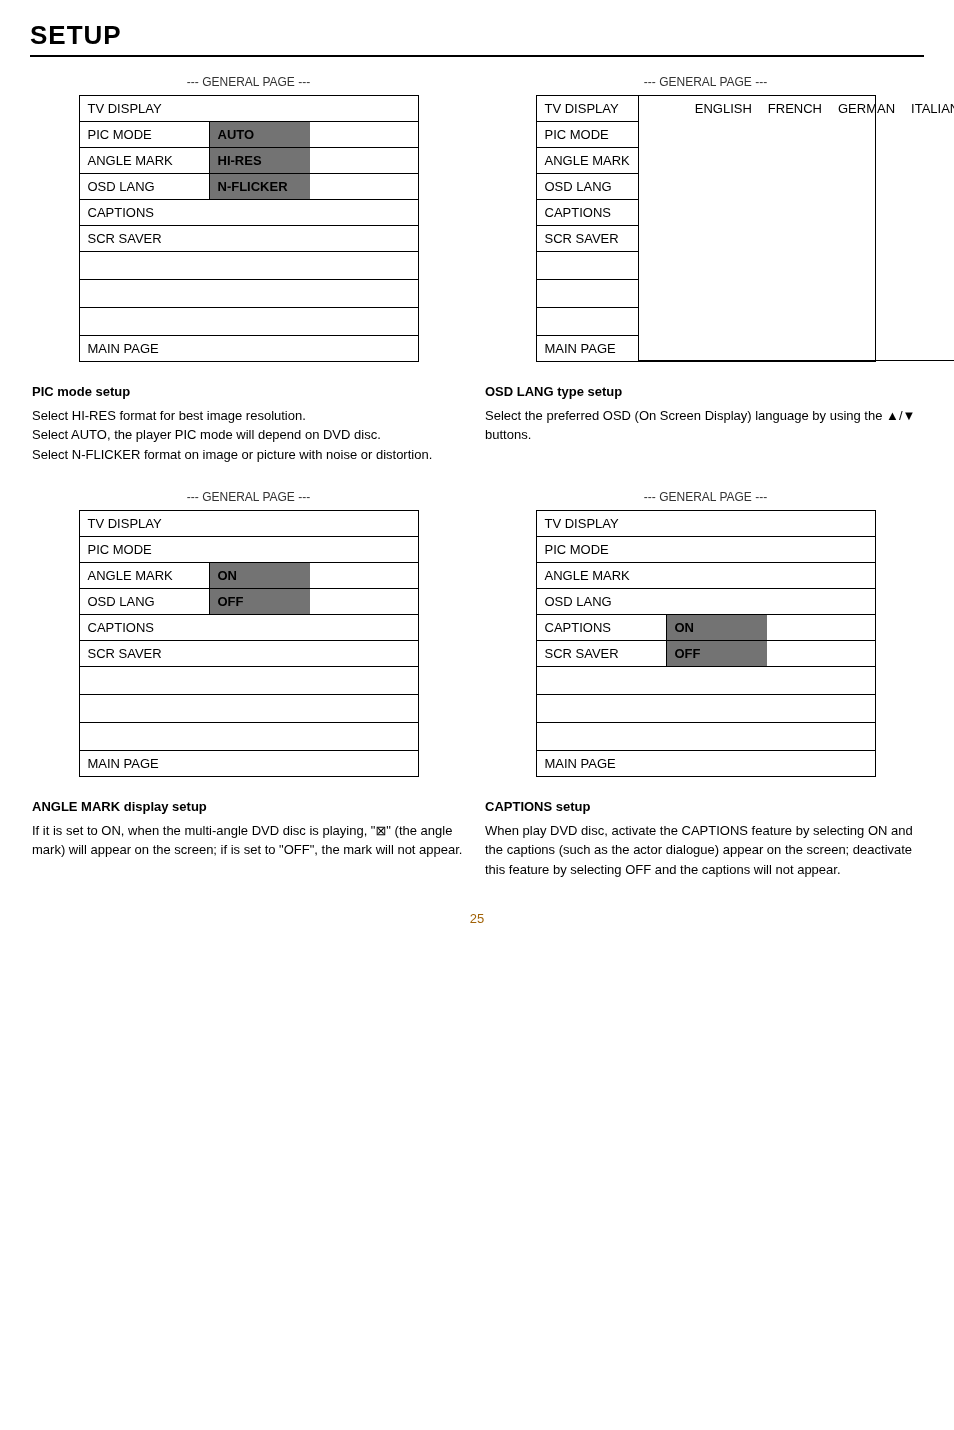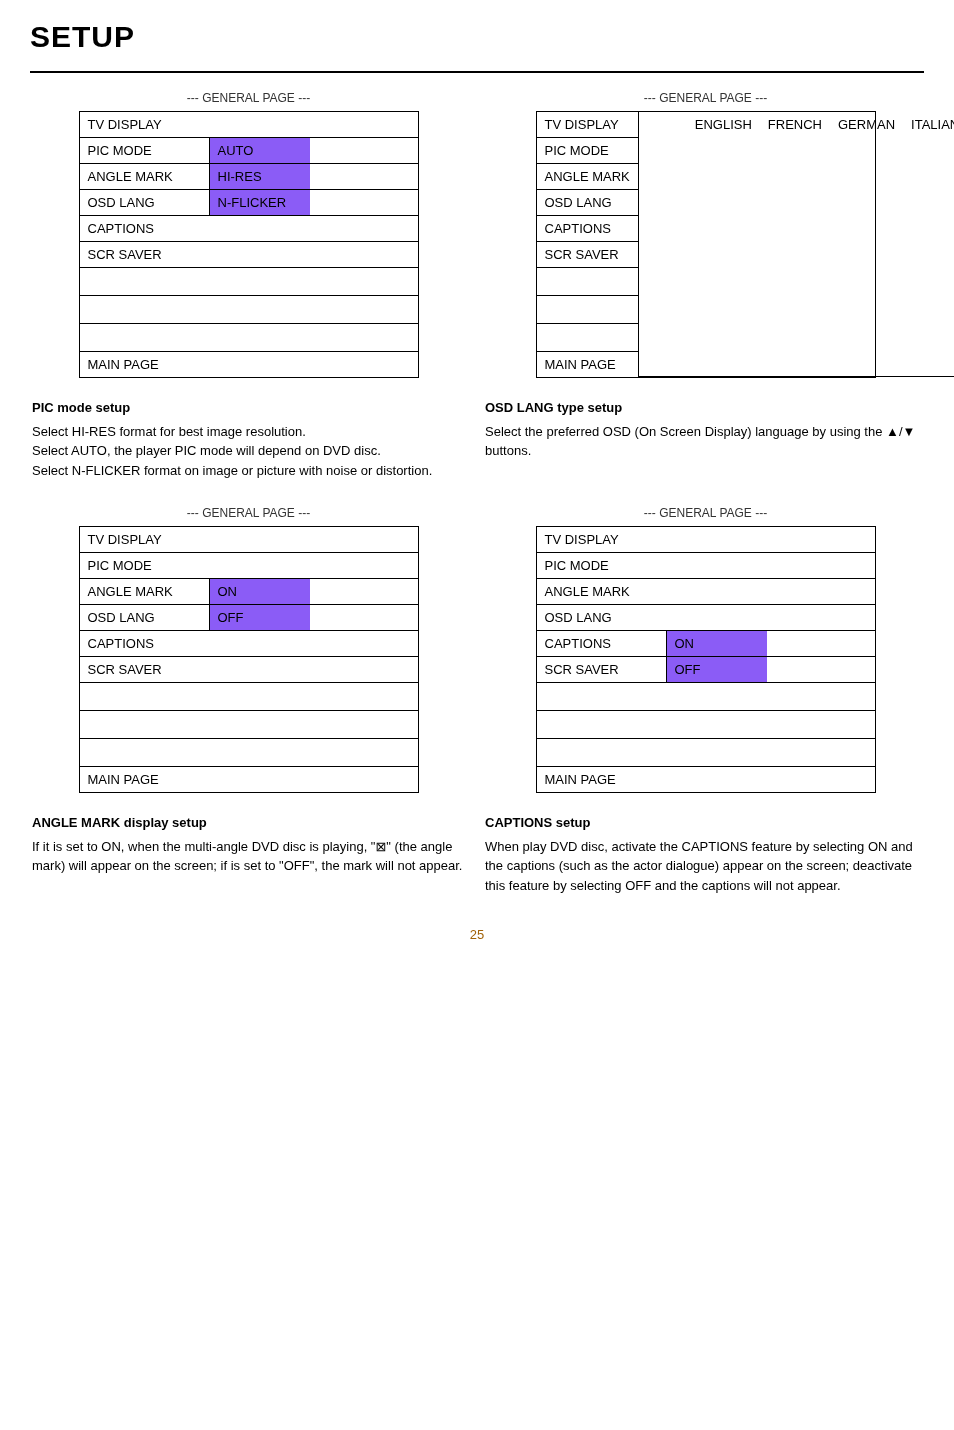--- a/index.html
+++ b/index.html
@@ -14,10 +14,10 @@
     }
 
     h1.setup-title {
-      font-size: 30px;
+      font-size: 26px;
       font-weight: 900;
       border-bottom: 2px solid #000;
-      padding-bottom: 17px;
+      padding-bottom: 4px;
       margin-bottom: 18px;
       letter-spacing: 1px;
     }

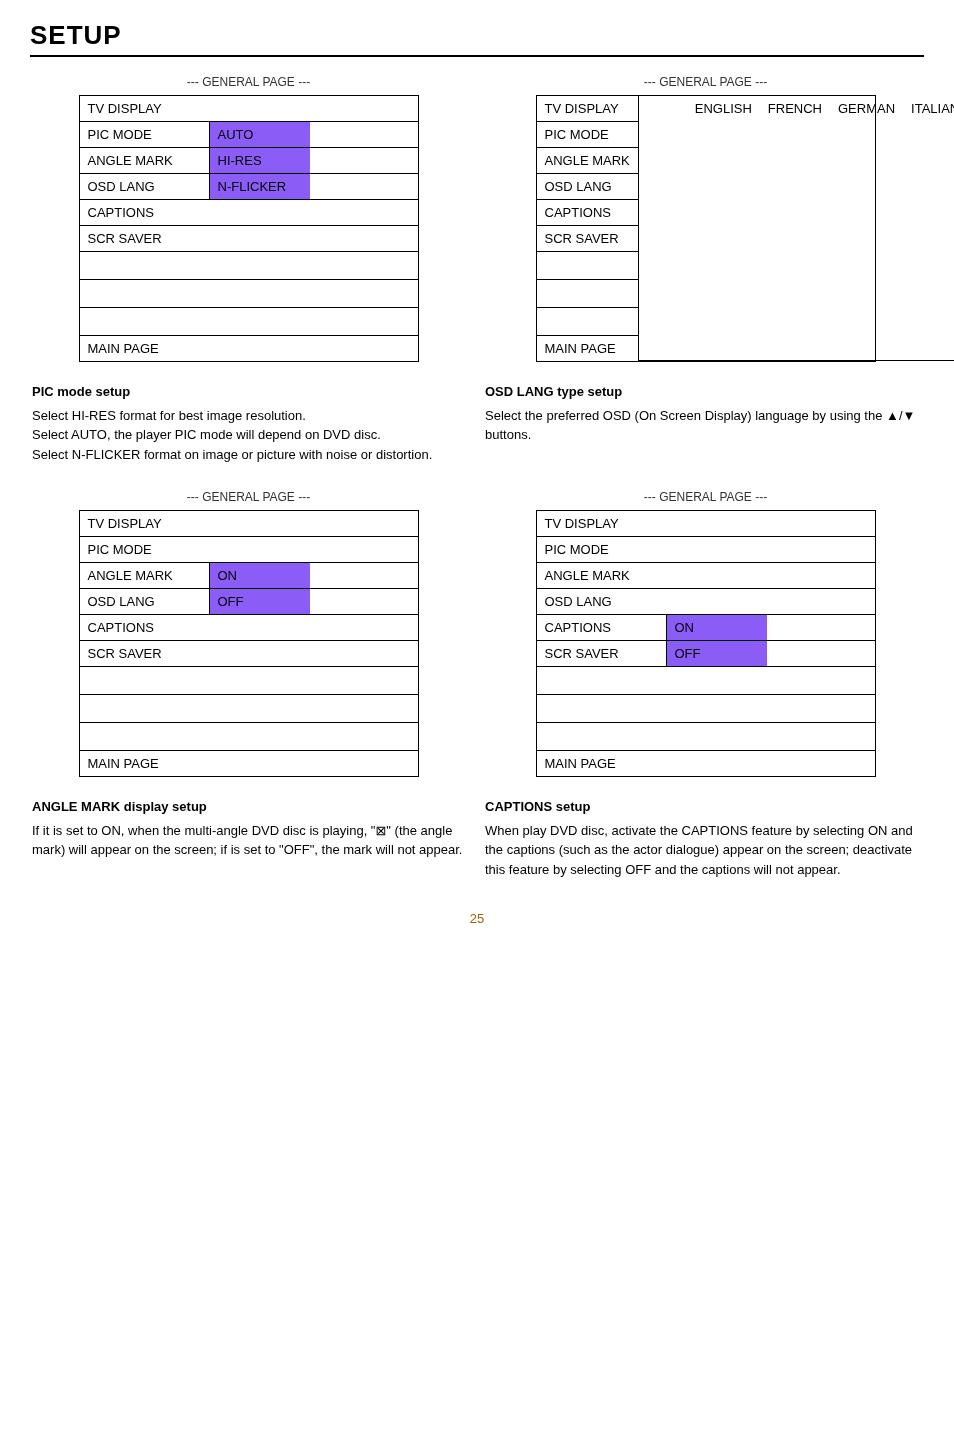--- a/index.html
+++ b/index.html
@@ -63,7 +63,8 @@
 
     .menu-cell.value {
       min-width: 100px;
-      background: #8b5cf6;
+      background: #737373;
+      font-weight: bold;
     }
 
     .menu-cell.label-only {

